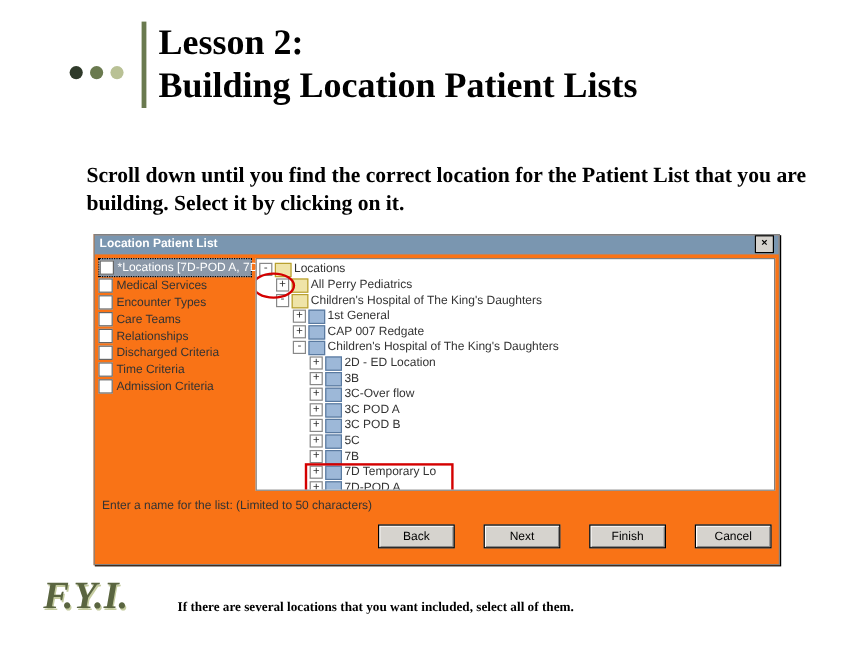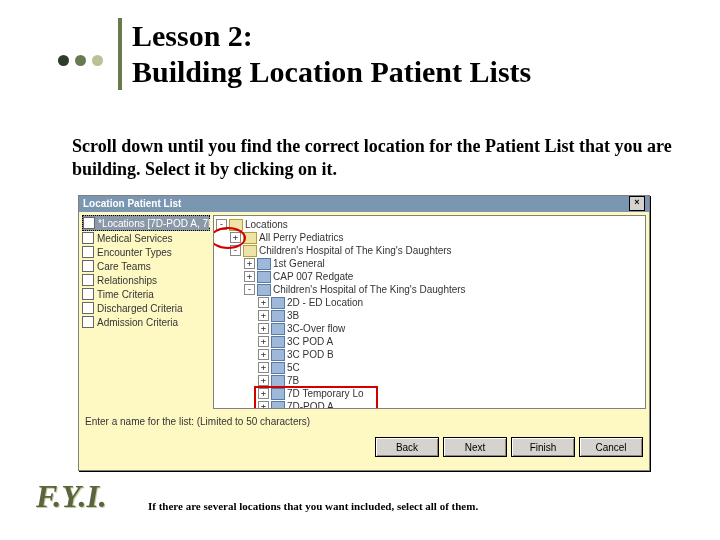--- a/index.html
+++ b/index.html
@@ -59,7 +59,7 @@
     top: 195px;
     width: 570px;
     height: 274px;
-    background: #fef9c3;
+    background: #f97316;
     border: 1px solid #808080;
     font-family: Tahoma, Arial, sans-serif;
     font-size: 10px;

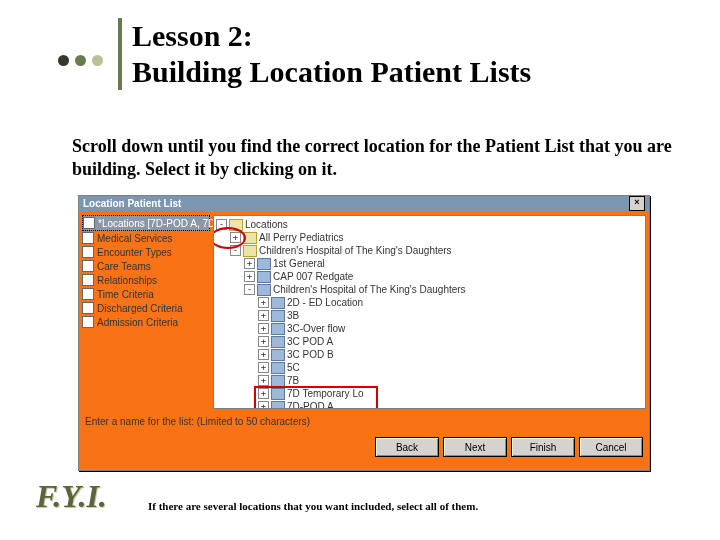--- a/index.html
+++ b/index.html
@@ -265,11 +265,11 @@
         </div>
       <div class="filter-row">
           <span class="chk"></span>
+          <span>Discharged Criteria</span>
+        </div>
+      <div class="filter-row">
+          <span class="chk"></span>
           <span>Time Criteria</span>
-        </div>
-      <div class="filter-row">
-          <span class="chk"></span>
-          <span>Discharged Criteria</span>
         </div>
       <div class="filter-row">
           <span class="chk"></span>

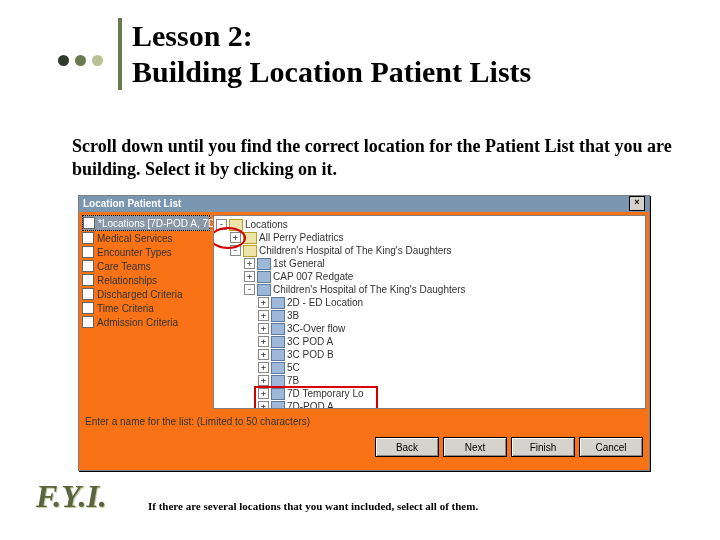--- a/index.html
+++ b/index.html
@@ -186,7 +186,7 @@
   .btn-row {
     display: flex;
     justify-content: flex-end;
-    gap: 4px;
+    gap: 24px;
     padding: 6px;
   }
   .win-btn {

